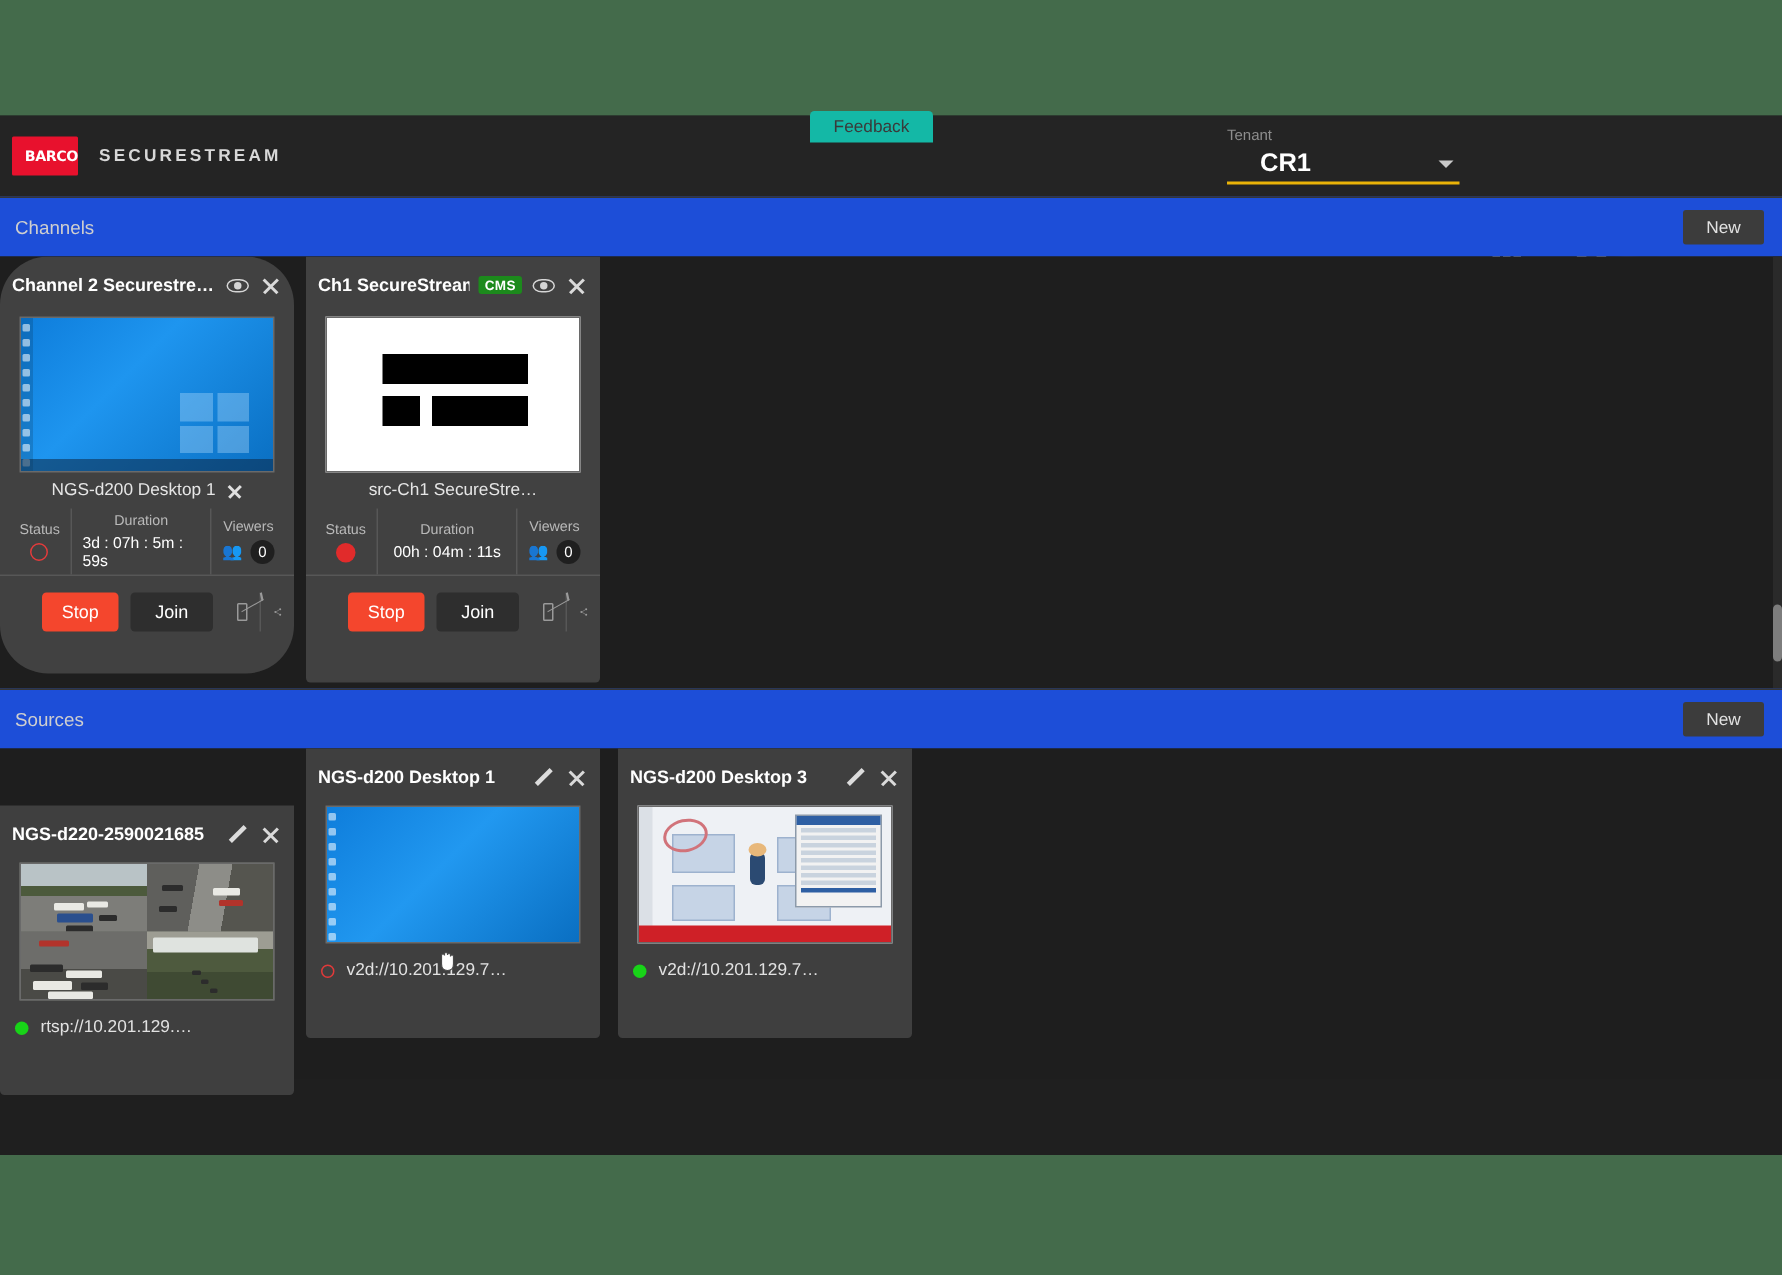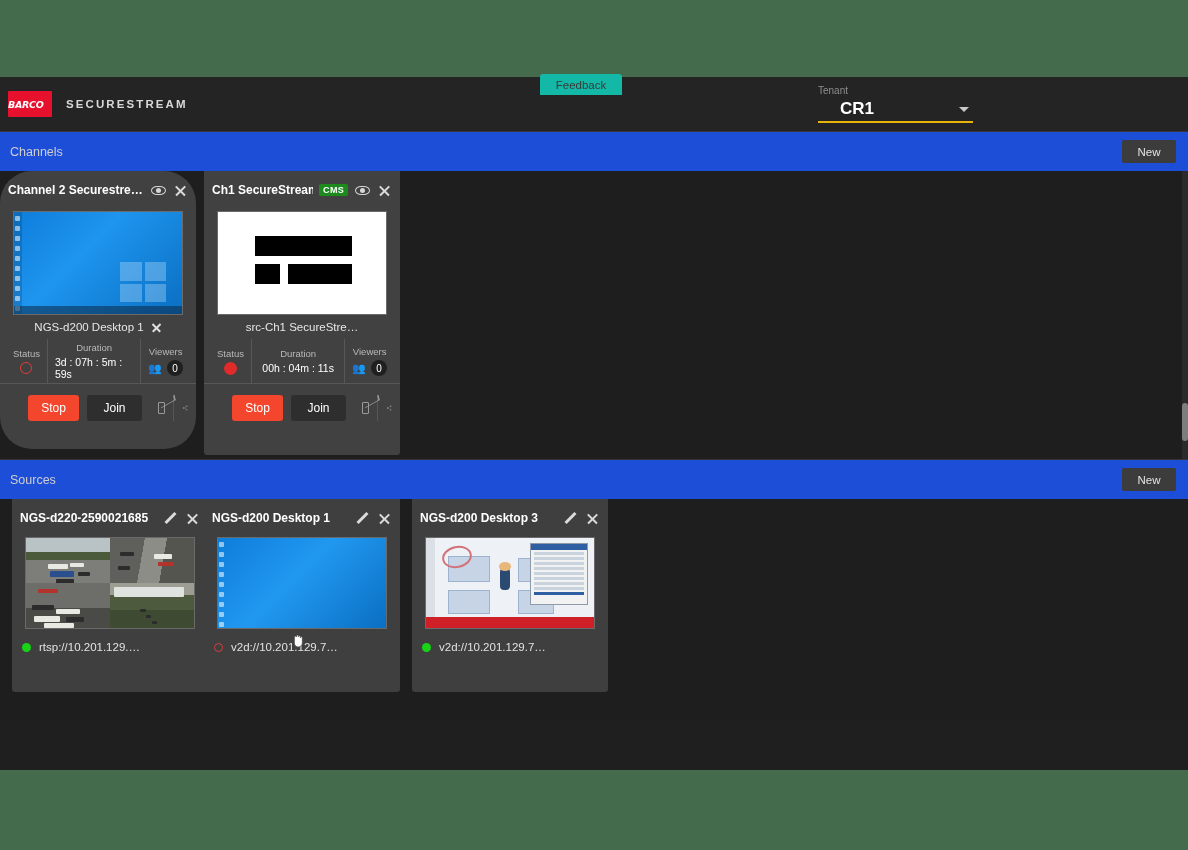--- a/index.html
+++ b/index.html
@@ -40,9 +40,8 @@
   .barco-logo {
     width: 44px; height: 26px;
     background: #e8112d;
-    display: flex; align-items: center; justify-content: flex-start;
+    display: flex; align-items: center; justify-content: flex-end;
     border-radius: 1px;
-    font-style: italic;
   }
   .barco-logo span {
     color: #fff; font-size: 9.5px; font-weight: bold;

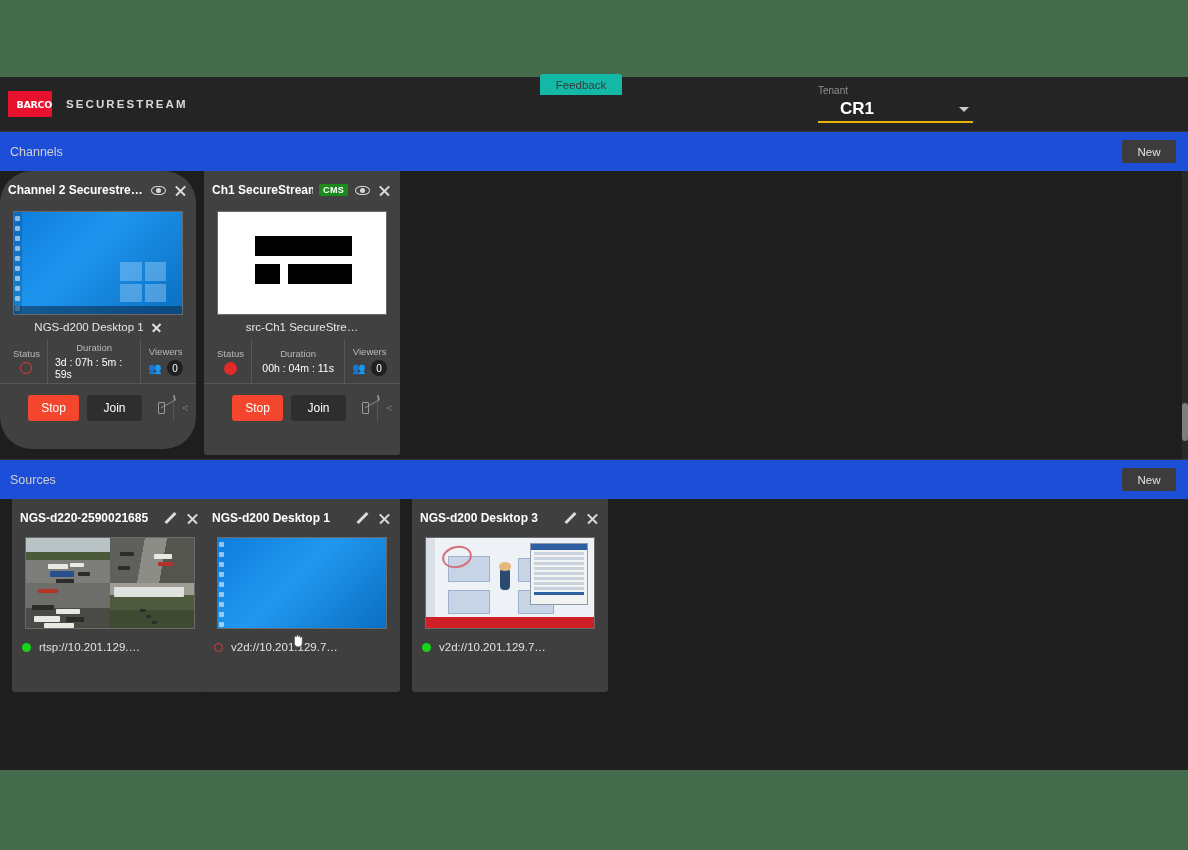--- a/index.html
+++ b/index.html
@@ -333,7 +333,7 @@
     border-radius: 0 0 3px 3px;
     overflow: hidden;
   }
-  .source-card.s1 { left: 12px; }
+  .source-card.s1 { left: 0; margin-top: 38px; }
   .source-card.s2 { left: 204px; }
   .source-card.s3 { left: 412px; }
   .src-head {

